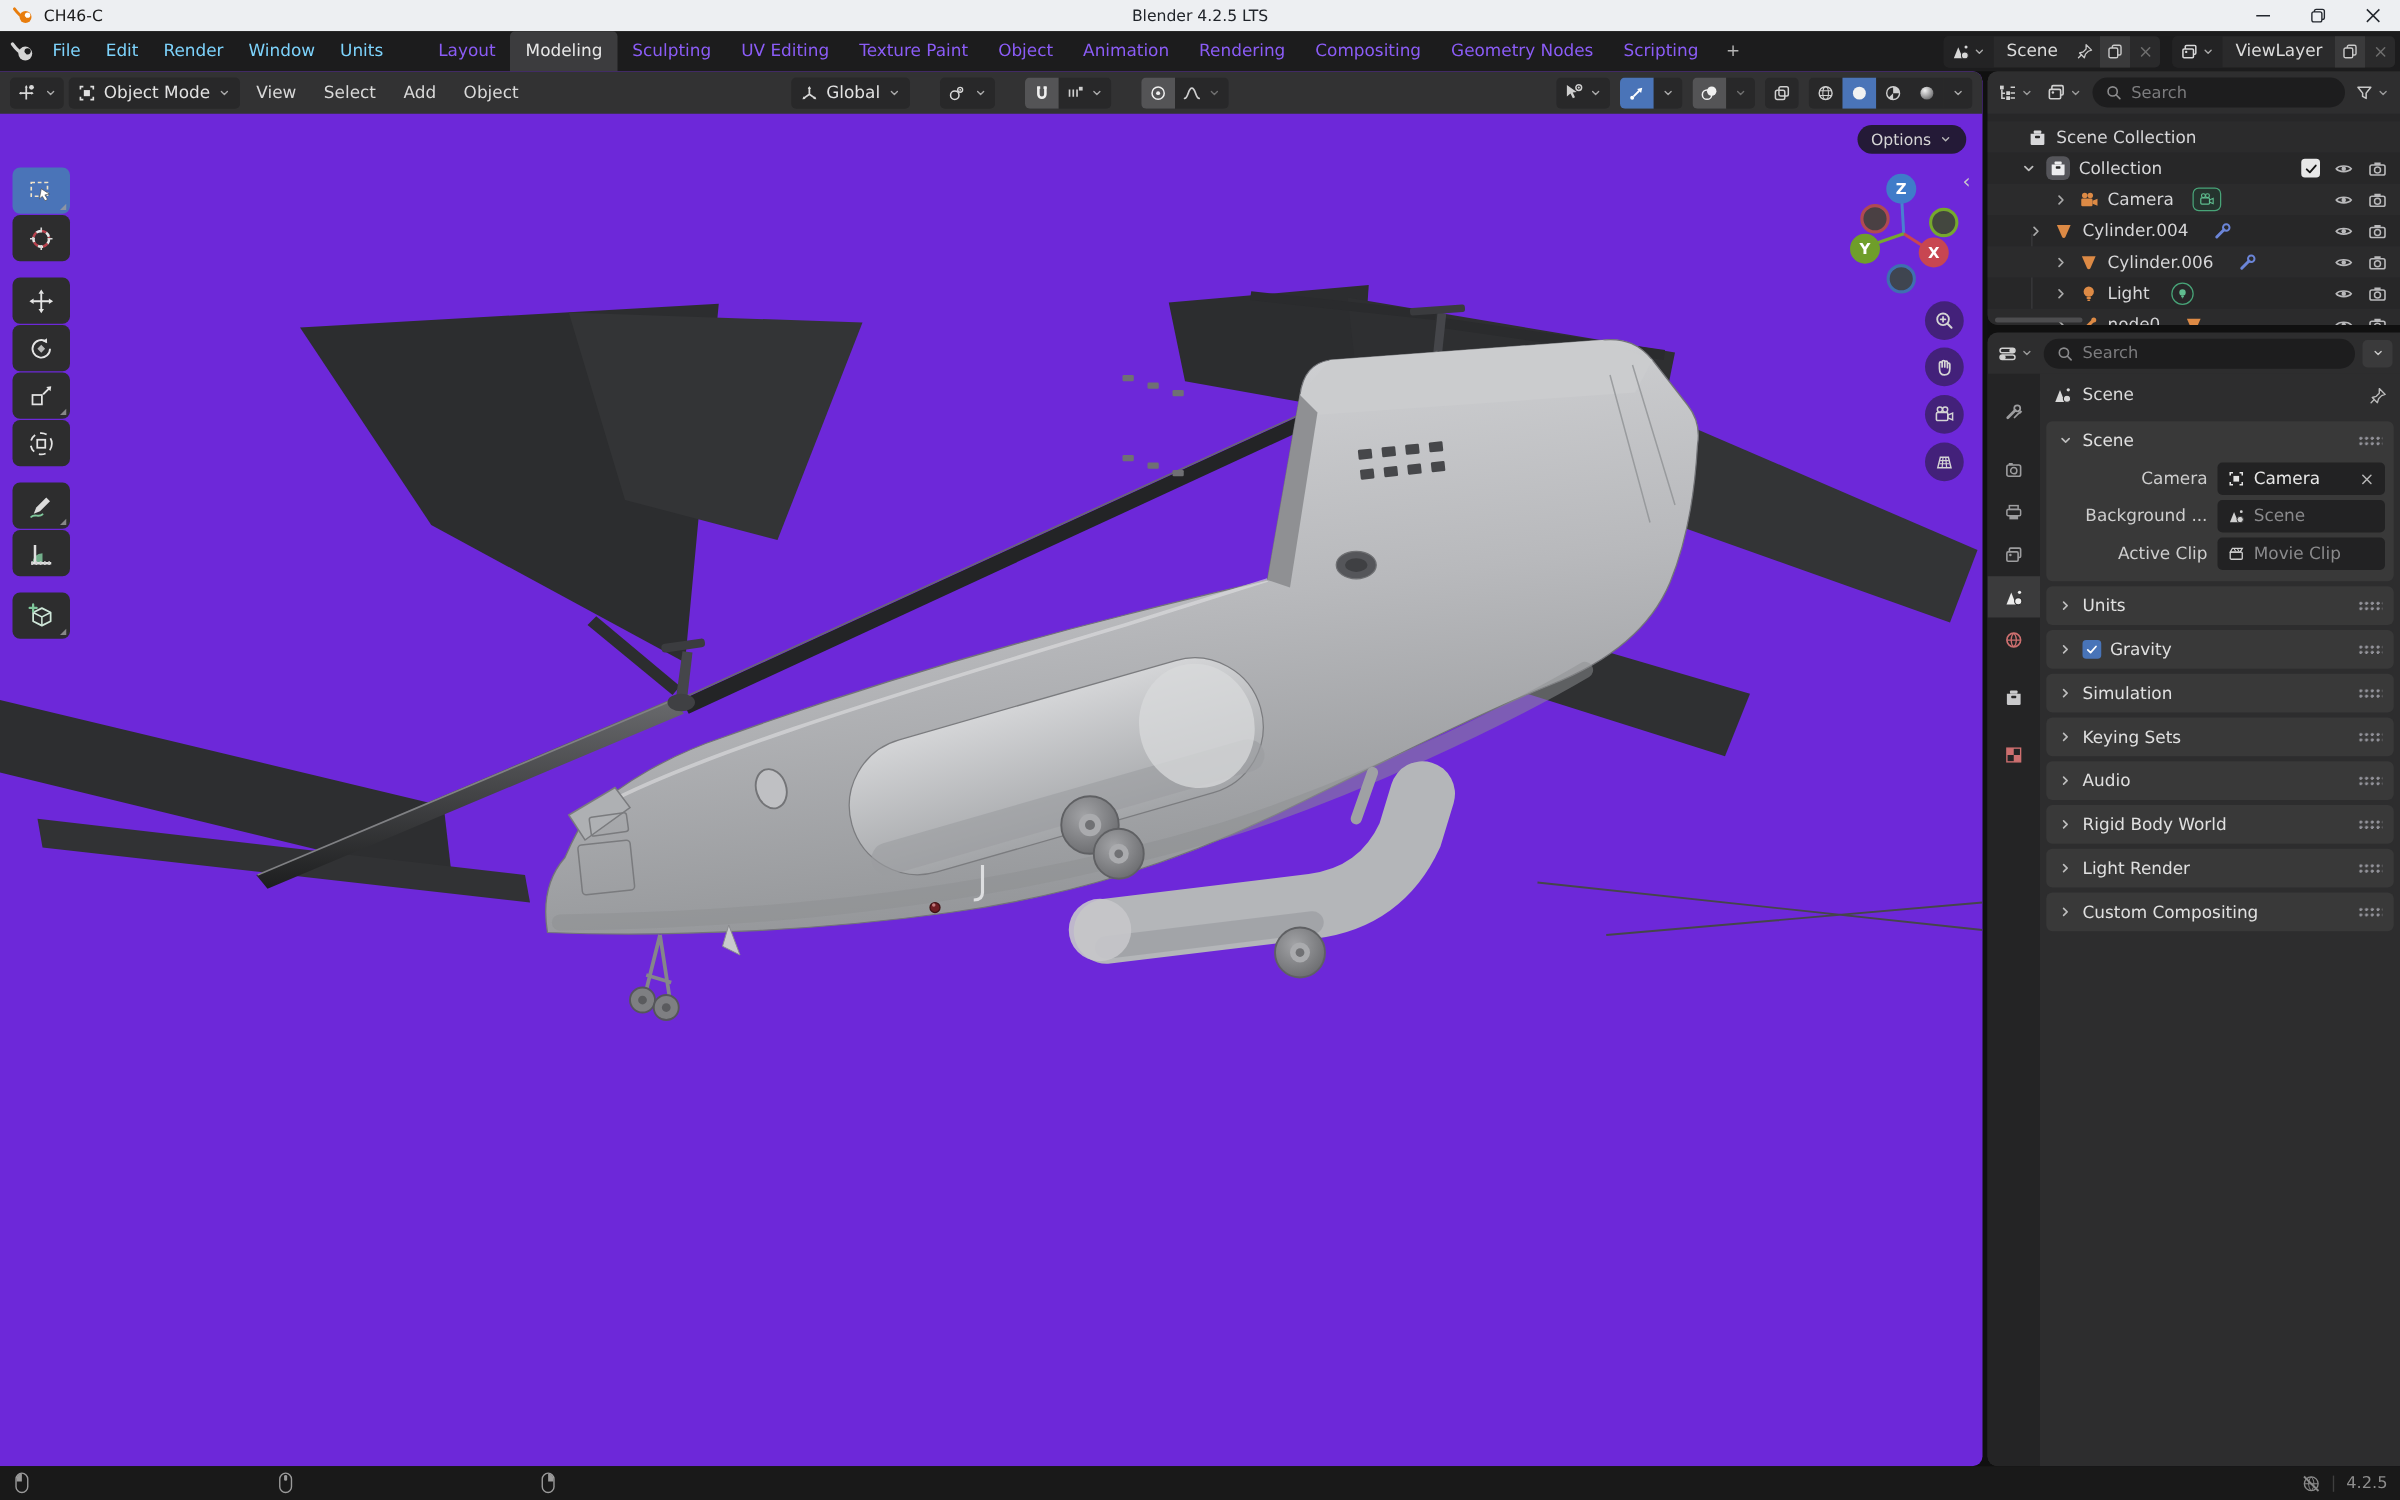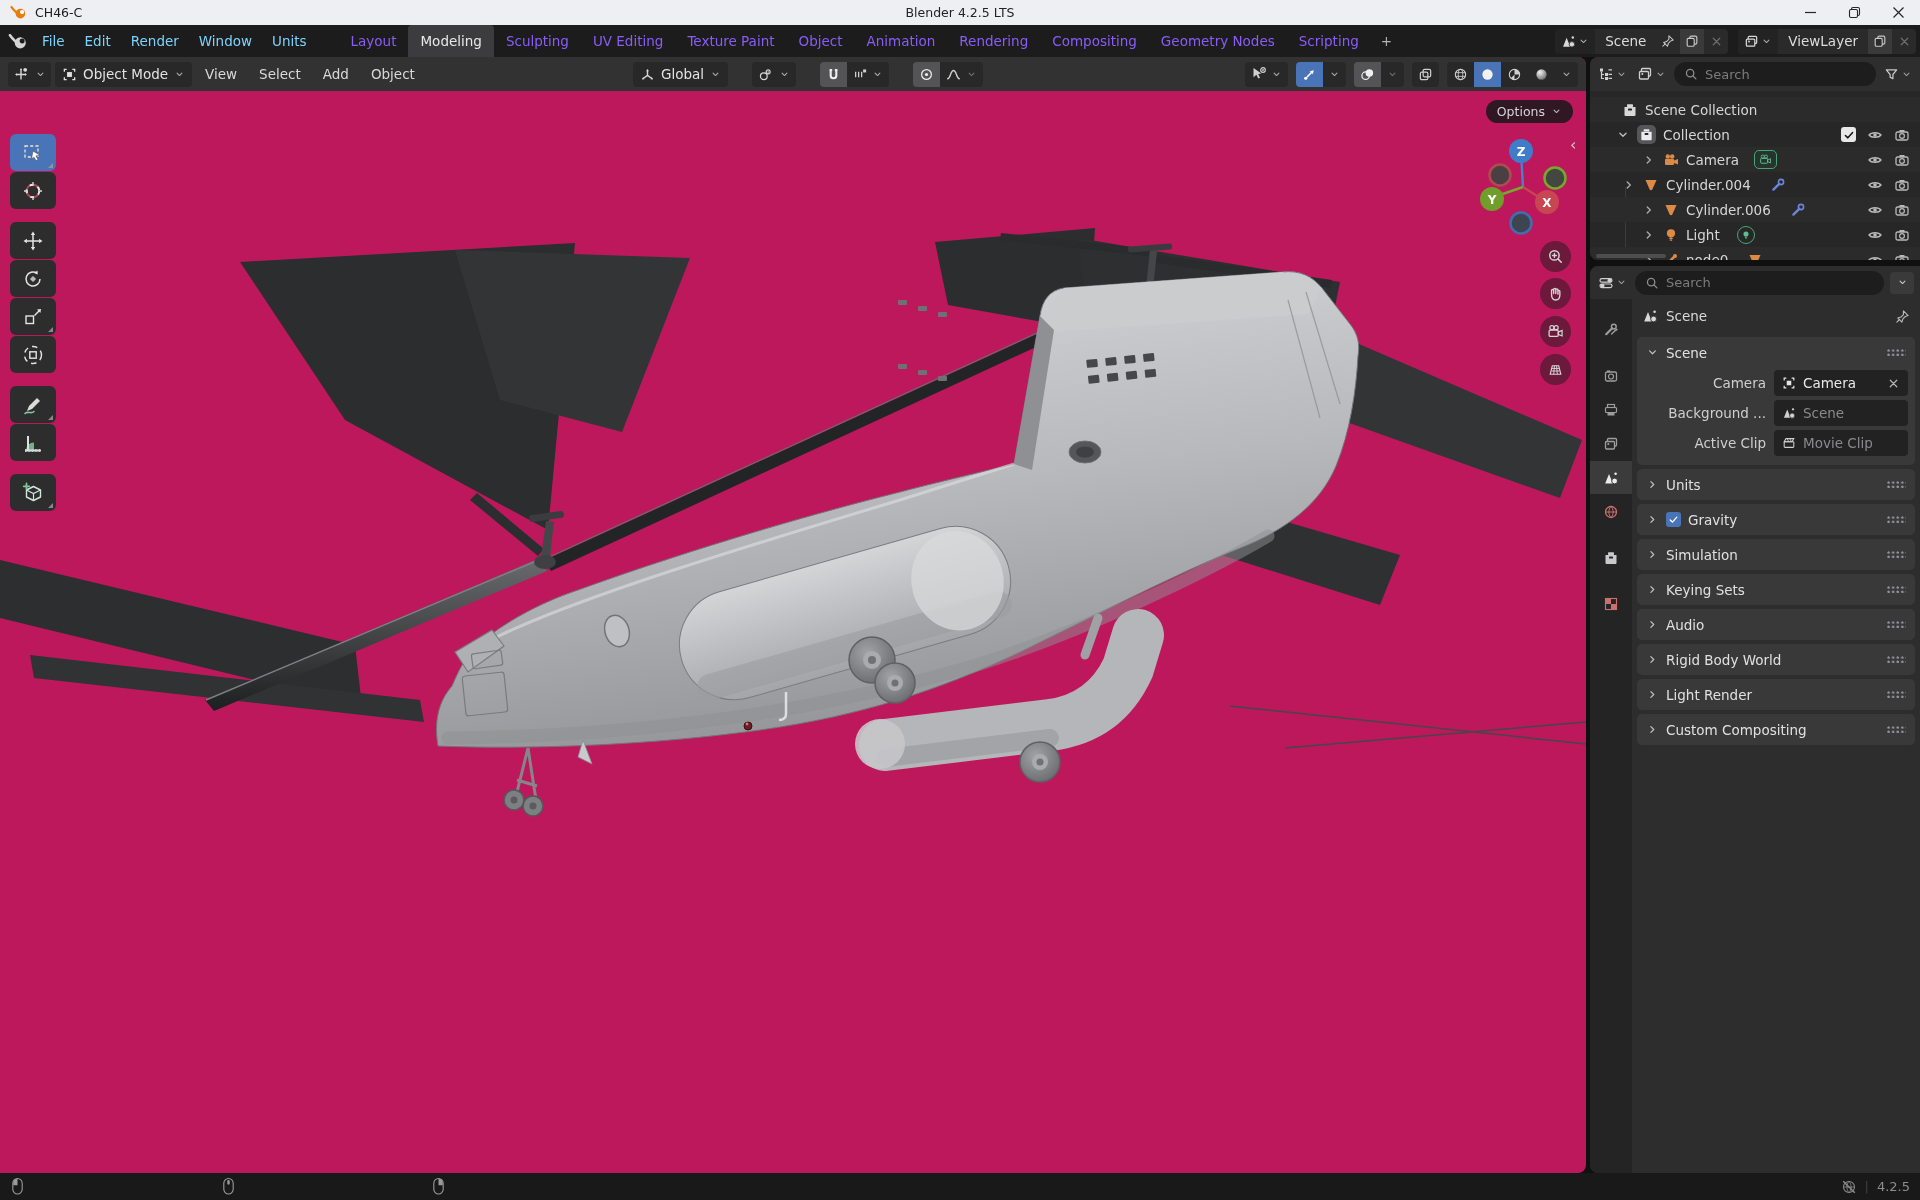--- a/index.html
+++ b/index.html
@@ -34,7 +34,7 @@
   .idwidget .mini.dim{color:#6e6e6e}
 
   
-  .viewport{position:absolute;left:0;top:57px;width:1586px;height:1116px;background:#be185d;border-radius:0 8px 8px 0;overflow:hidden}
+  .viewport{position:absolute;left:0;top:57px;width:1586px;height:1116px;background:#6d28d9;border-radius:0 8px 8px 0;overflow:hidden}
   .vp-header{position:relative;height:34px;background:#323233;display:flex;align-items:center;gap:4px;padding:0 8px;color:#d9d9d9}
   .dd{background:#282829;border-radius:4px;height:25px;display:flex;align-items:center;gap:6px;padding:0 7px;color:#e2e2e2}
   .vmenu{padding:0 9px;line-height:34px;color:#d9d9d9}

